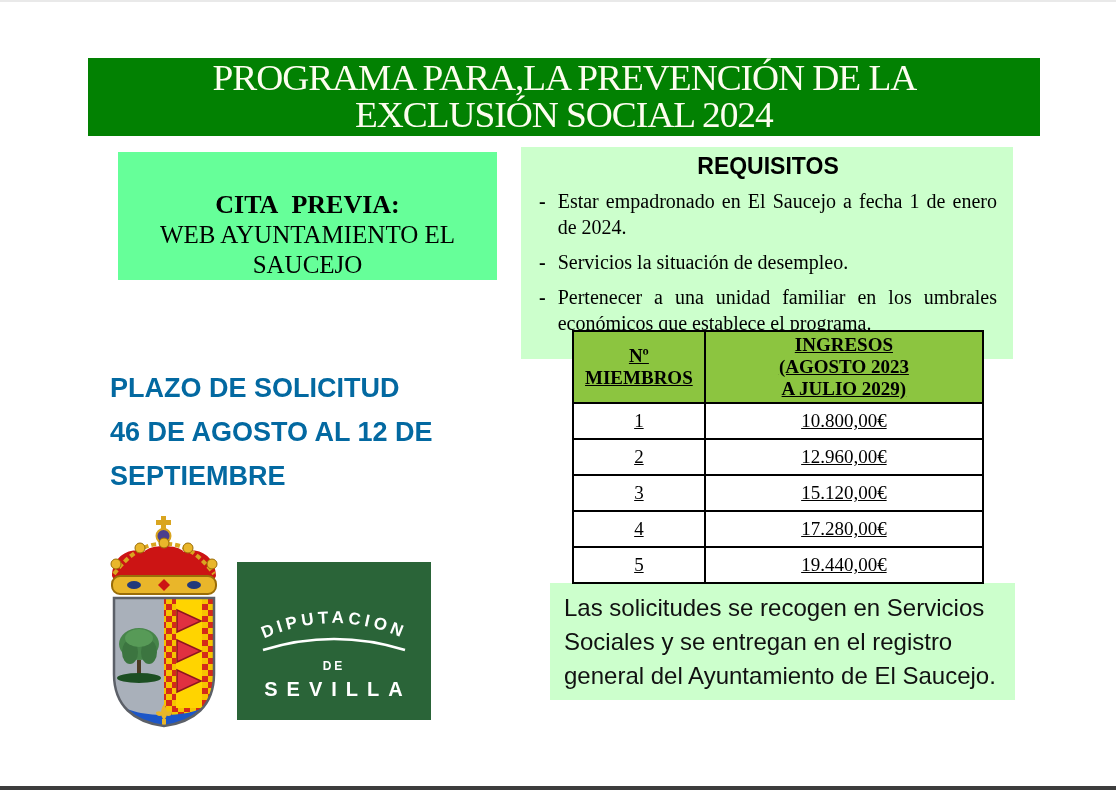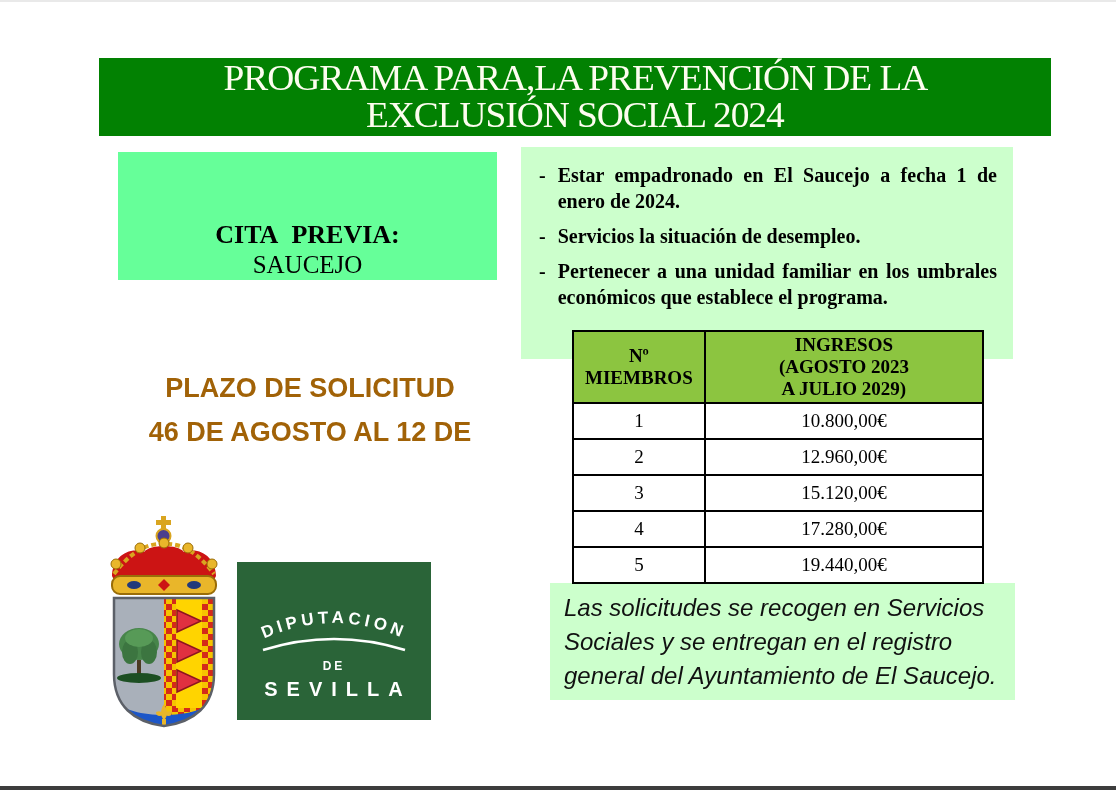--- a/index.html
+++ b/index.html
@@ -13,7 +13,7 @@
 
   
   #title-banner{
-    left:99px;top:58px;width:952px;height:78px;background:#028102;
+    left:88px;top:58px;width:952px;height:78px;background:#028102;
     display:flex;flex-direction:column;align-items:center;justify-content:center;
   }
   #title-banner .t-line{

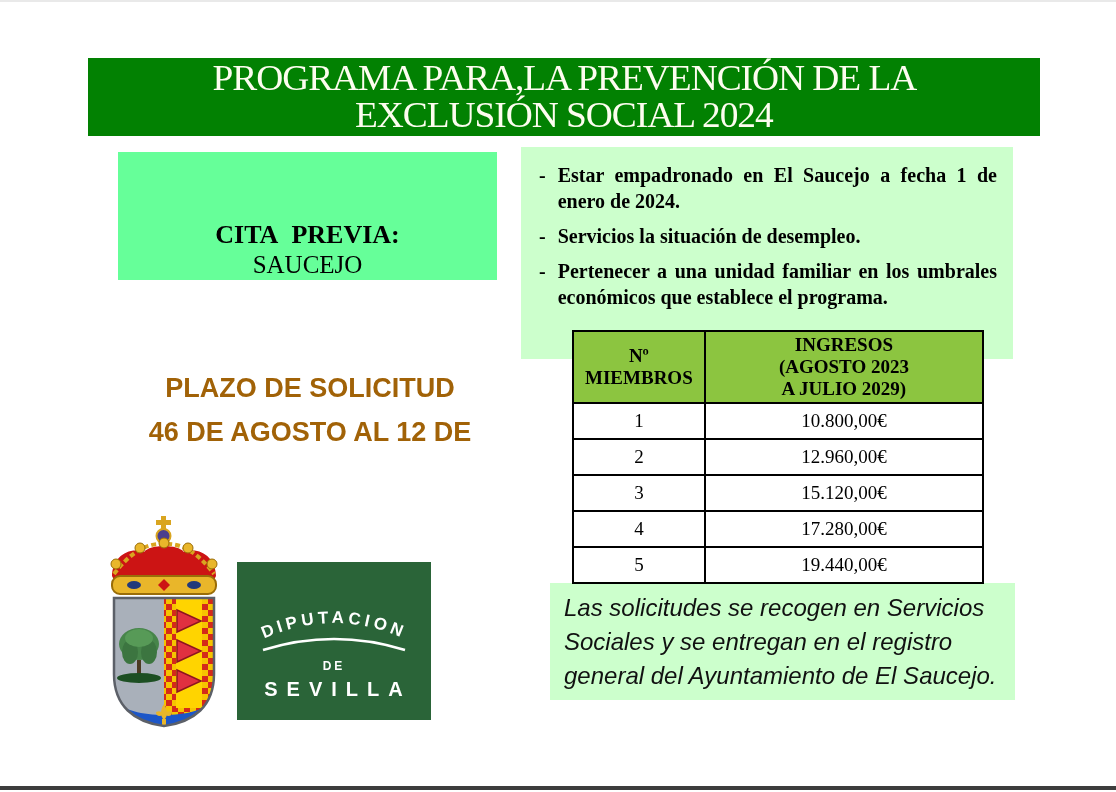--- a/index.html
+++ b/index.html
@@ -96,6 +96,7 @@
   </div>
 
   <div id="requisitos-box" class="abs">
+    <div class="req-heading">REQUISITOS</div>
     <div class="req-item">
       <span class="req-dash">-</span>
       <span class="req-text">Estar empadronado en El Saucejo a fecha 1 de enero de  2024.</span>

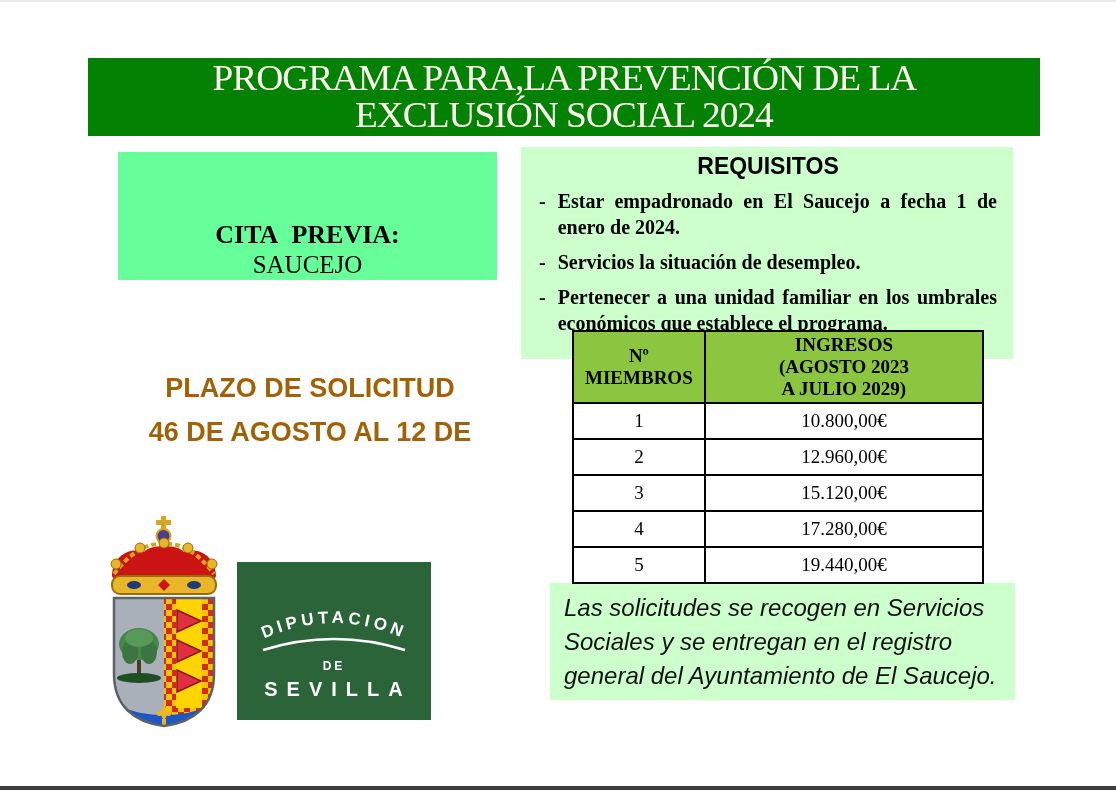--- a/index.html
+++ b/index.html
@@ -41,7 +41,7 @@
   }
   .req-item{display:flex;gap:12px;margin-top:9px;font-size:20px;line-height:26px;}
   .req-dash{flex:0 0 auto;font-weight:bold;}
-  .req-text{flex:1;text-align:justify;font-weight:bold;}
+  .req-text{flex:1;text-align:justify;}
 
   
   #income-table{

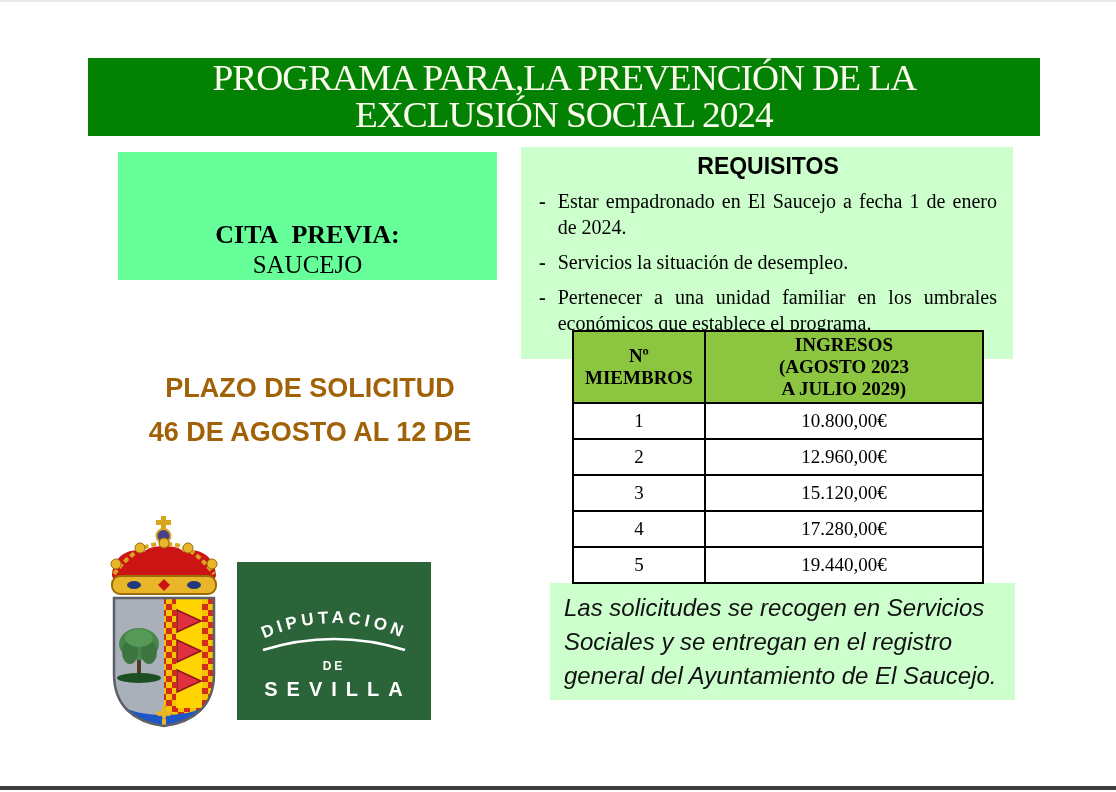--- a/index.html
+++ b/index.html
@@ -92,6 +92,7 @@
 
   <div id="cita-box" class="abs">
     <div class="cita-heading">CITA PREVIA:</div>
+    <div>WEB AYUNTAMIENTO EL</div>
     <div>SAUCEJO</div>
   </div>
 

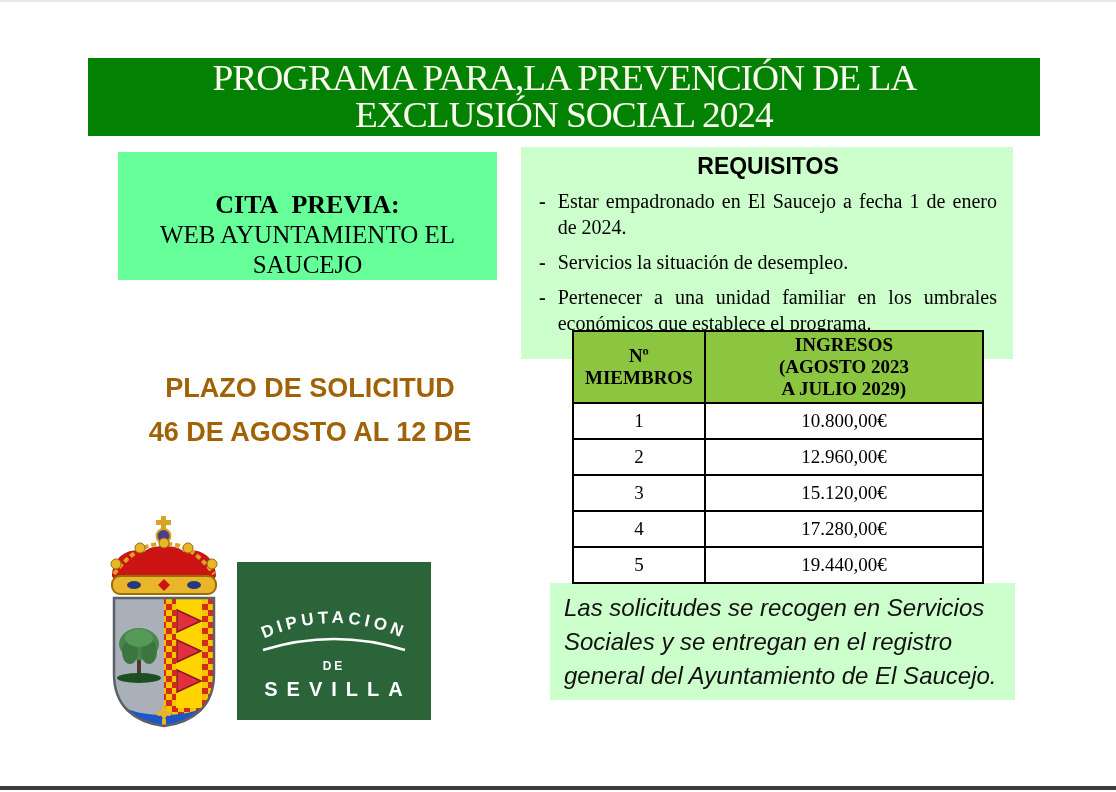--- a/index.html
+++ b/index.html
@@ -46,7 +46,7 @@
   
   #income-table{
     left:572px;top:330px;width:412px;border-collapse:collapse;
-    font-family:"Liberation Serif",serif;z-index:3;
+    font-family:"Liberation Serif",serif;z-index:3;text-decoration:underline;
   }
   #income-table th,#income-table td{
     border:2px solid #000;text-align:center;vertical-align:middle;

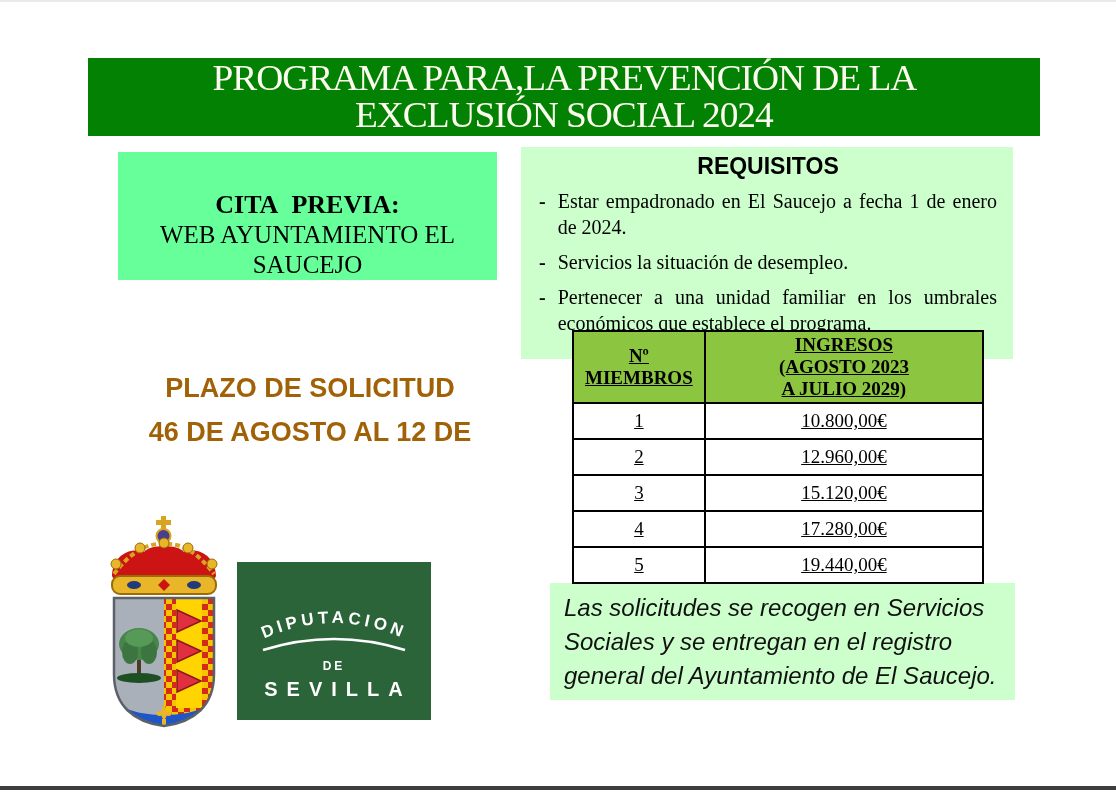--- a/index.html
+++ b/index.html
@@ -60,9 +60,9 @@
 
   
   #plazo-block{
-    left:110px;top:366px;width:400px;text-align:center;
+    left:110px;top:366px;width:400px;text-align:left;
     font-family:"Liberation Sans",sans-serif;font-weight:bold;
-    font-size:27px;line-height:44px;color:#a16207;
+    font-size:27px;line-height:44px;color:#0369a1;
   }
 
   

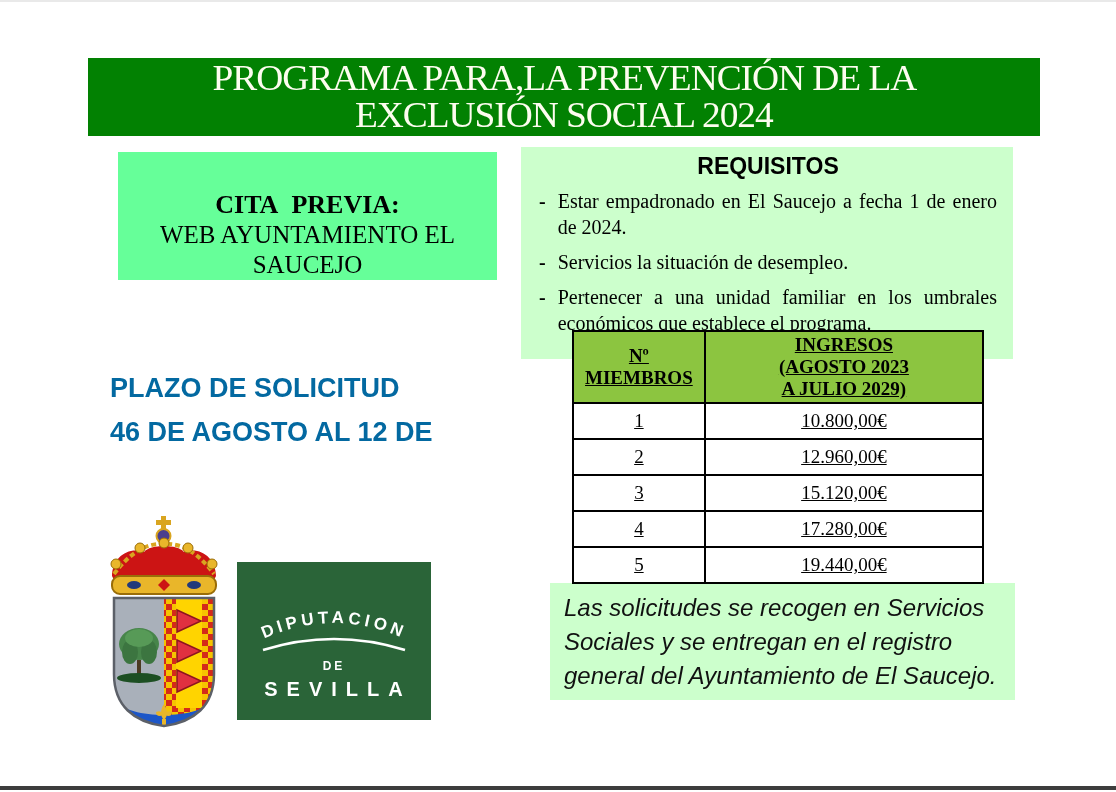--- a/index.html
+++ b/index.html
@@ -157,6 +157,7 @@
   <div id="plazo-block" class="abs">
     <div>PLAZO DE SOLICITUD</div>
     <div>46 DE AGOSTO AL 12 DE</div>
+    <div>SEPTIEMBRE</div>
   </div>
 
   <svg id="escudo" class="abs" viewBox="0 0 128 218">

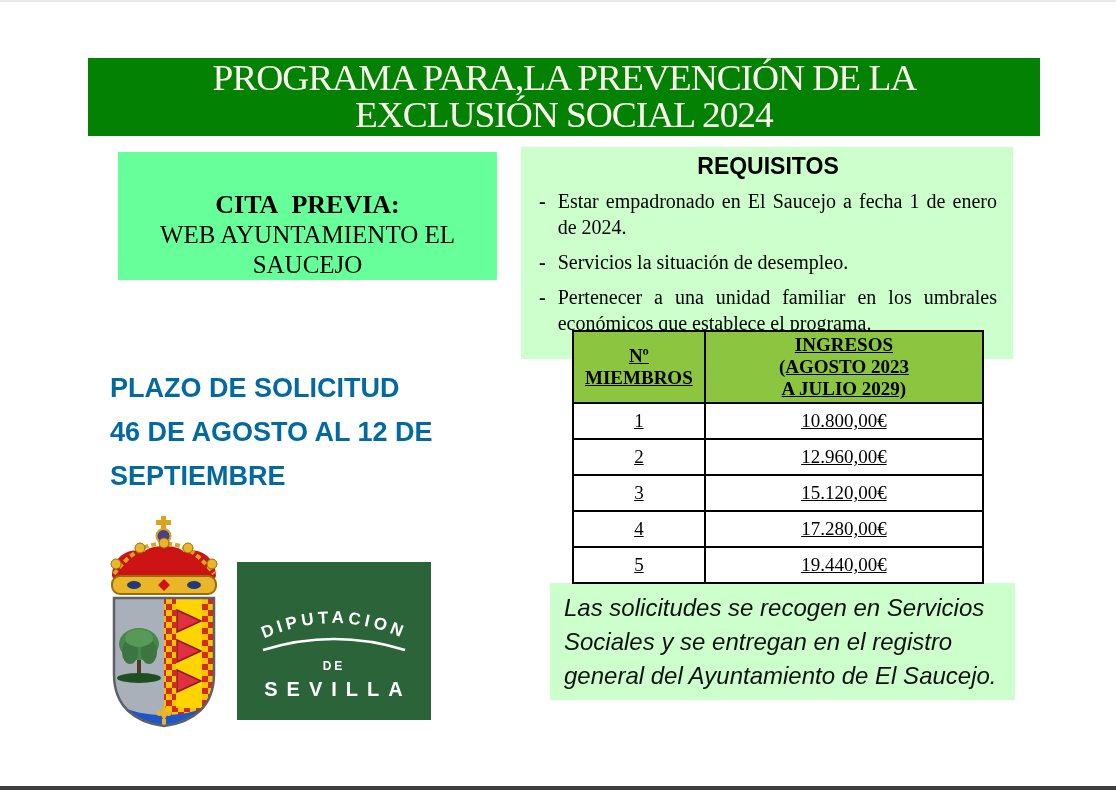--- a/index.html
+++ b/index.html
@@ -75,7 +75,6 @@
     box-sizing:border-box;padding:8px 10px 0 14px;
     font-family:"Liberation Sans",sans-serif;font-size:24px;line-height:34px;
     color:#111;
-    font-style:italic;
   }
 </style>
 </head>

